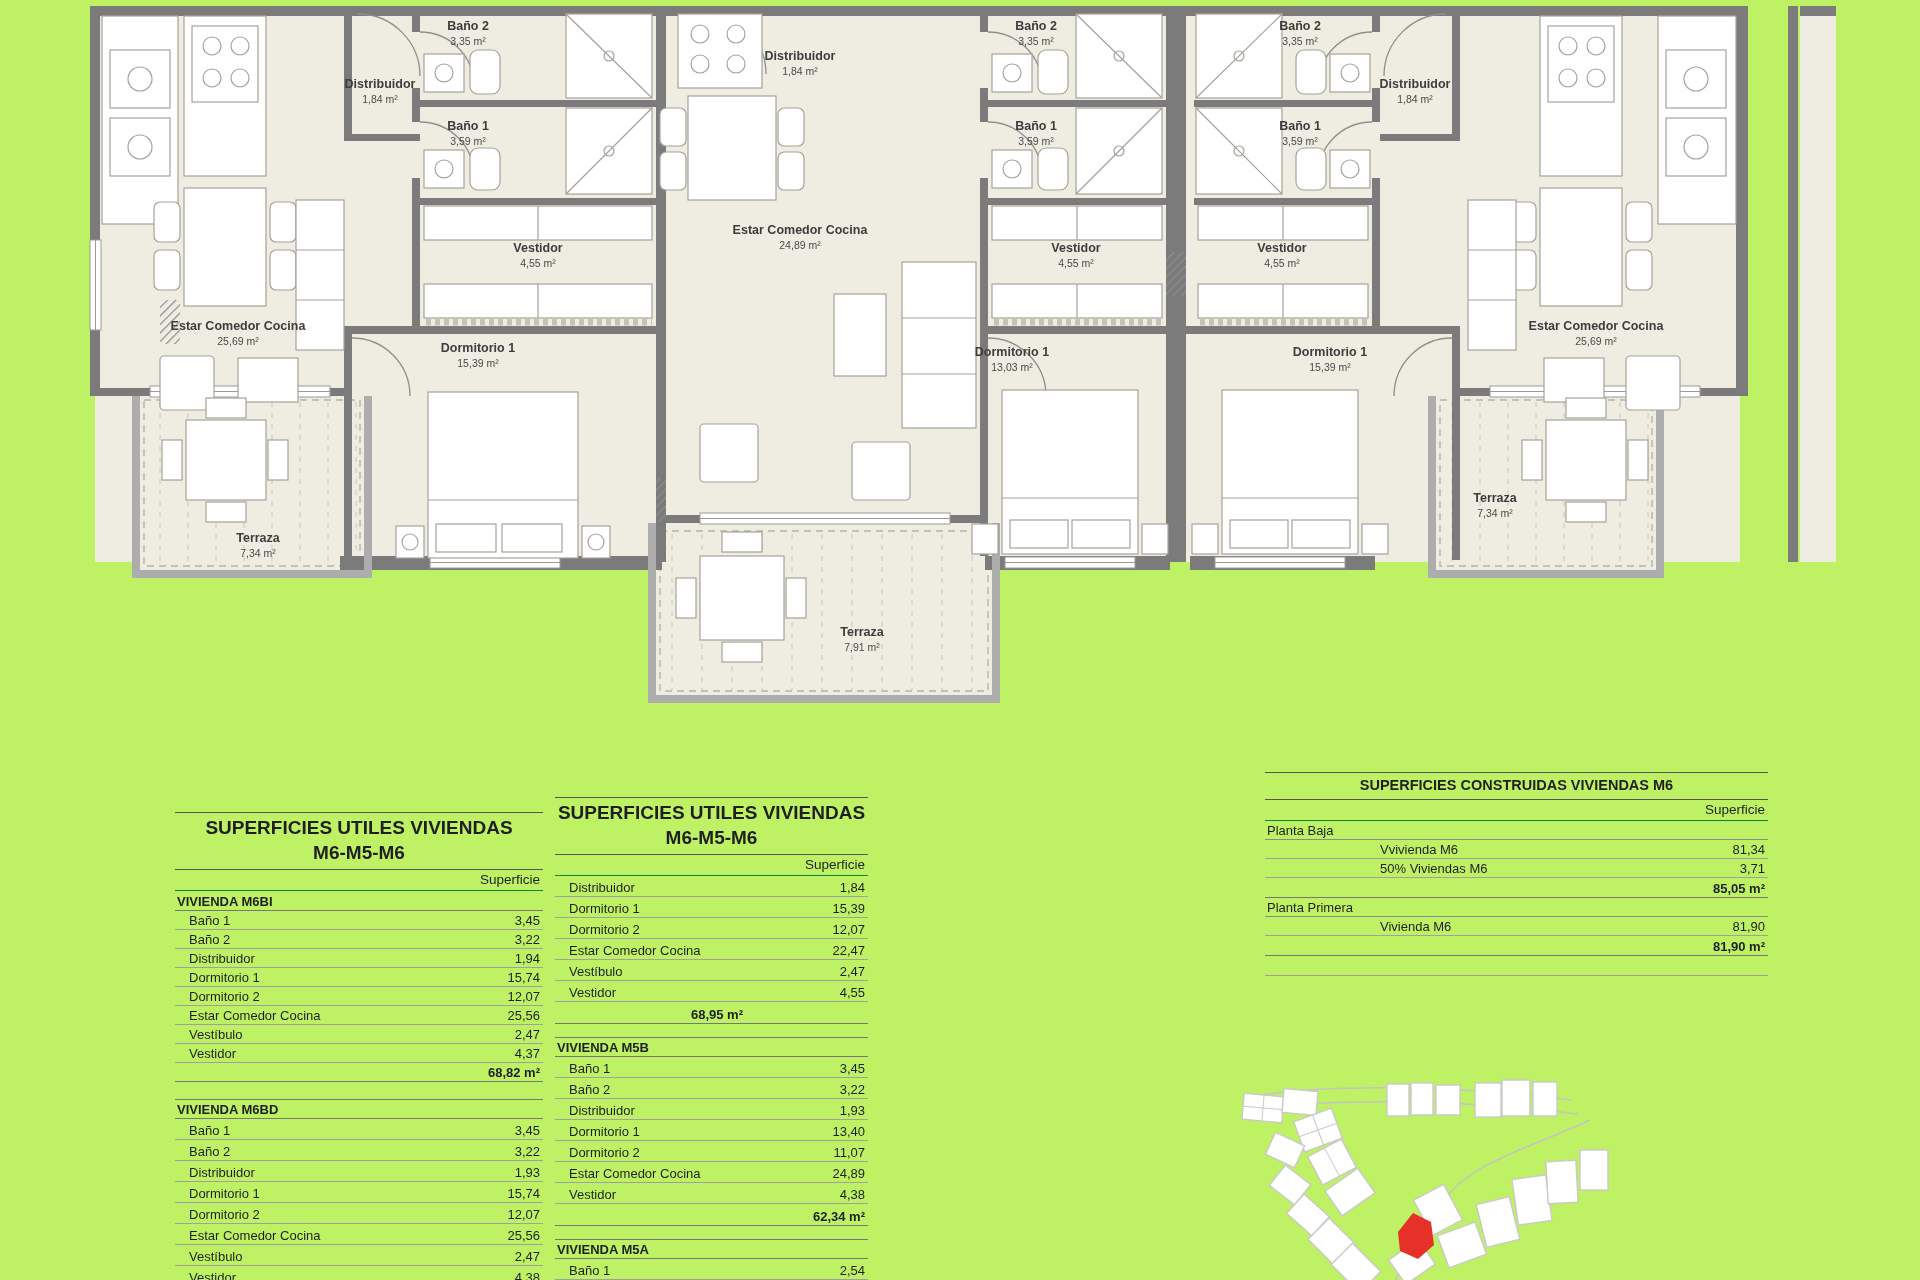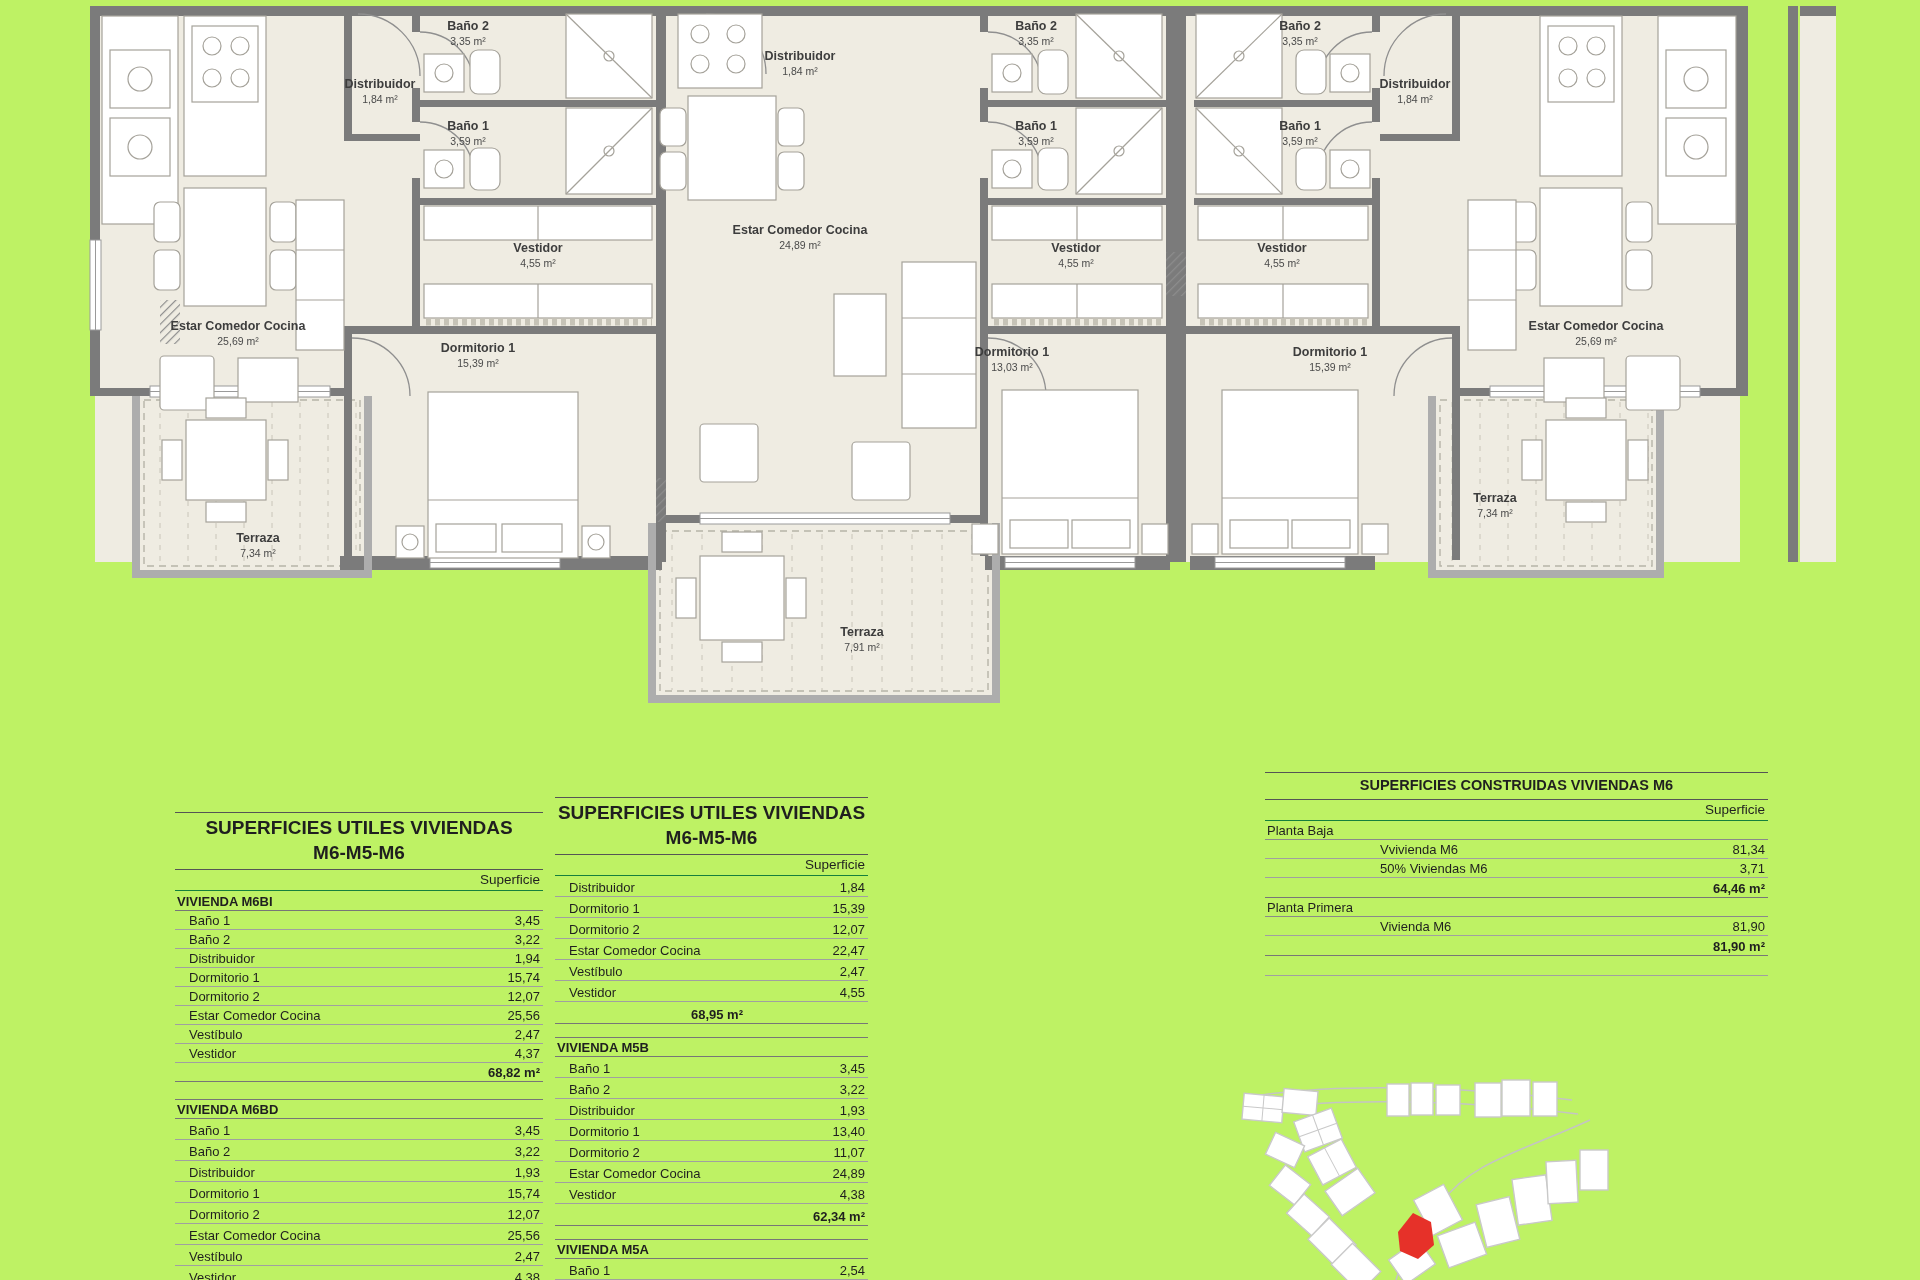--- a/index.html
+++ b/index.html
@@ -544,7 +544,7 @@
           <span class="tv">3,71</span>
         </div>
         <div class="trow total" style="min-height: 20px;">
-          <span class="tv">64,46 m²</span>
+          <span class="tv">85,05 m²</span>
         </div>
         <div class="trow group" style="min-height: 19px;">Planta Primera</div>
         <div class="trow indent" style="min-height: 19px;">

